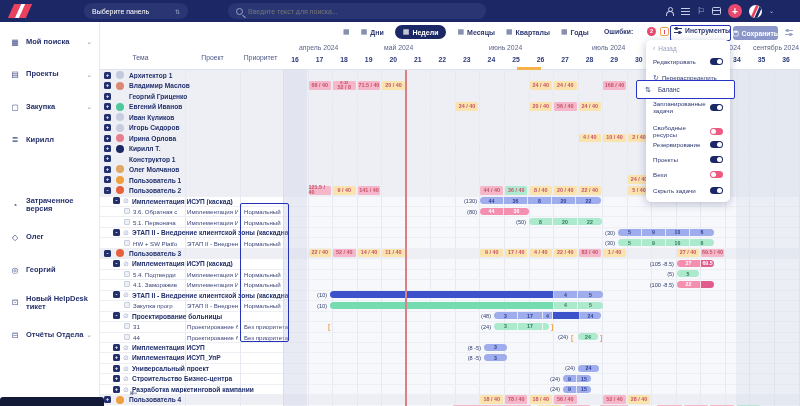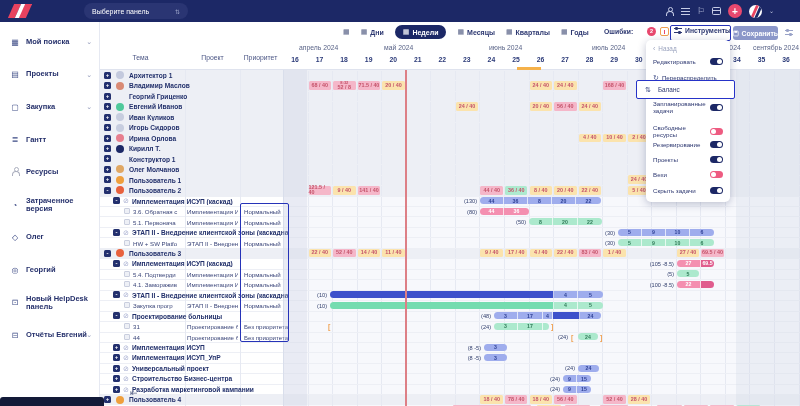--- a/index.html
+++ b/index.html
@@ -120,6 +120,10 @@
     <div class="tb-pill" id="panel-pill">
       <span style="color:#fff">Выберите панель</span>
       <span style="font-size:6px;color:#9aa3c8">⇅</span>
+    </div>
+    <div class="tb-pill" id="search-pill">
+      <span class="sicon"></span>
+      <input id="search-input" placeholder="Введите текст для поиска..." style="">
     </div>
     <div class="tb-icons">
       <span class="person-ic"></span>

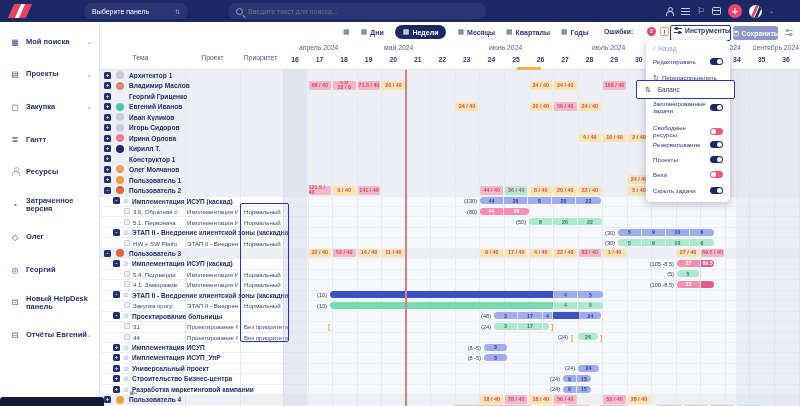--- a/index.html
+++ b/index.html
@@ -162,7 +162,7 @@
       </div>
       <div class="sb-item" style="top: 107.8px;">
         <span class="sb-ico">≣</span>
-        <span class="sb-label">Гантт</span>
+        <span class="sb-label">Кирилл</span>
       </div>
       <div class="sb-item" style="top: 140.4px;">
         <span class="sb-ico"><span class="person-ic" style="display: inline-block; filter: invert(20%);"></span></span>

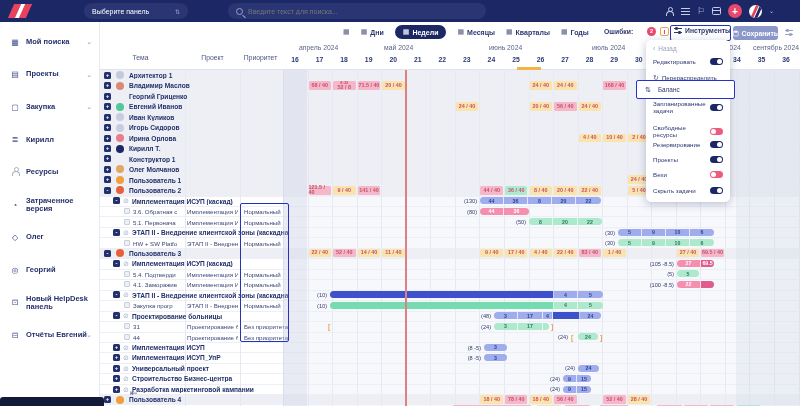--- a/index.html
+++ b/index.html
@@ -163,10 +163,6 @@
       <div class="sb-item" style="top: 107.8px;">
         <span class="sb-ico">≣</span>
         <span class="sb-label">Кирилл</span>
-      </div>
-      <div class="sb-item" style="top: 140.4px;">
-        <span class="sb-ico"><span class="person-ic" style="display: inline-block; filter: invert(20%);"></span></span>
-        <span class="sb-label">Ресурсы</span>
       </div>
       <div class="sb-item" style="top: 173px;">
         <span class="sb-ico">◔</span>

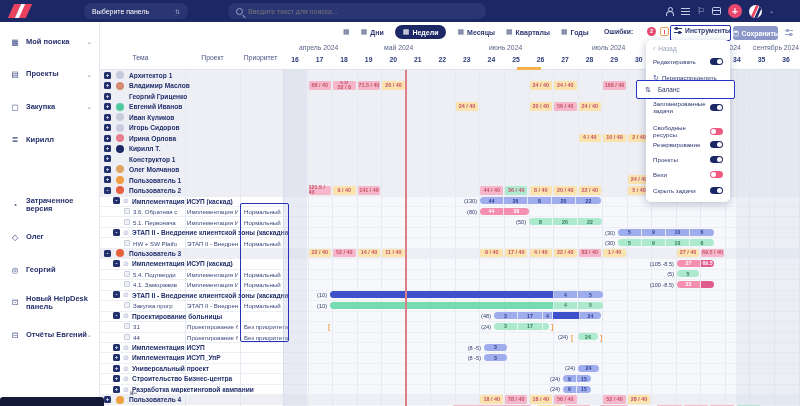--- a/index.html
+++ b/index.html
@@ -178,7 +178,7 @@
       </div>
       <div class="sb-item" style="top: 270.8px;">
         <span class="sb-ico">⊡</span>
-        <span class="sb-label">Новый HelpDesk панель</span>
+        <span class="sb-label">Новый HelpDesk тикет</span>
       </div>
       <div class="sb-item" style="top: 303.4px;">
         <span class="sb-ico">⊟</span>

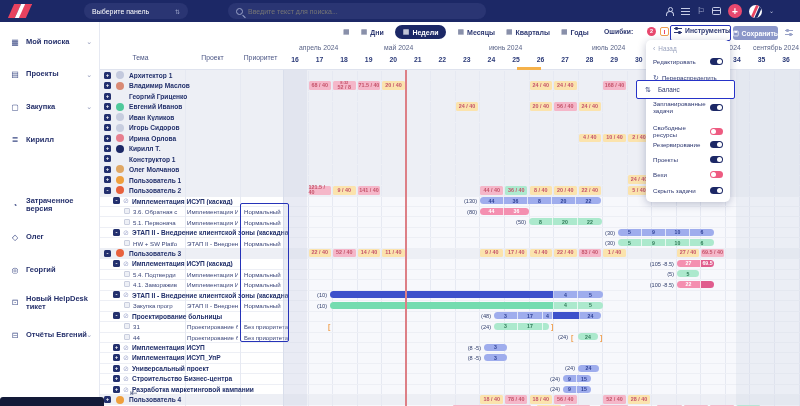--- a/index.html
+++ b/index.html
@@ -182,7 +182,7 @@
       </div>
       <div class="sb-item" style="top: 303.4px;">
         <span class="sb-ico">⊟</span>
-        <span class="sb-label">Отчёты Евгений</span>
+        <span class="sb-label">Отчёты Отдела</span>
         <span class="sb-chev">⌄</span>
       </div>
     </div>

